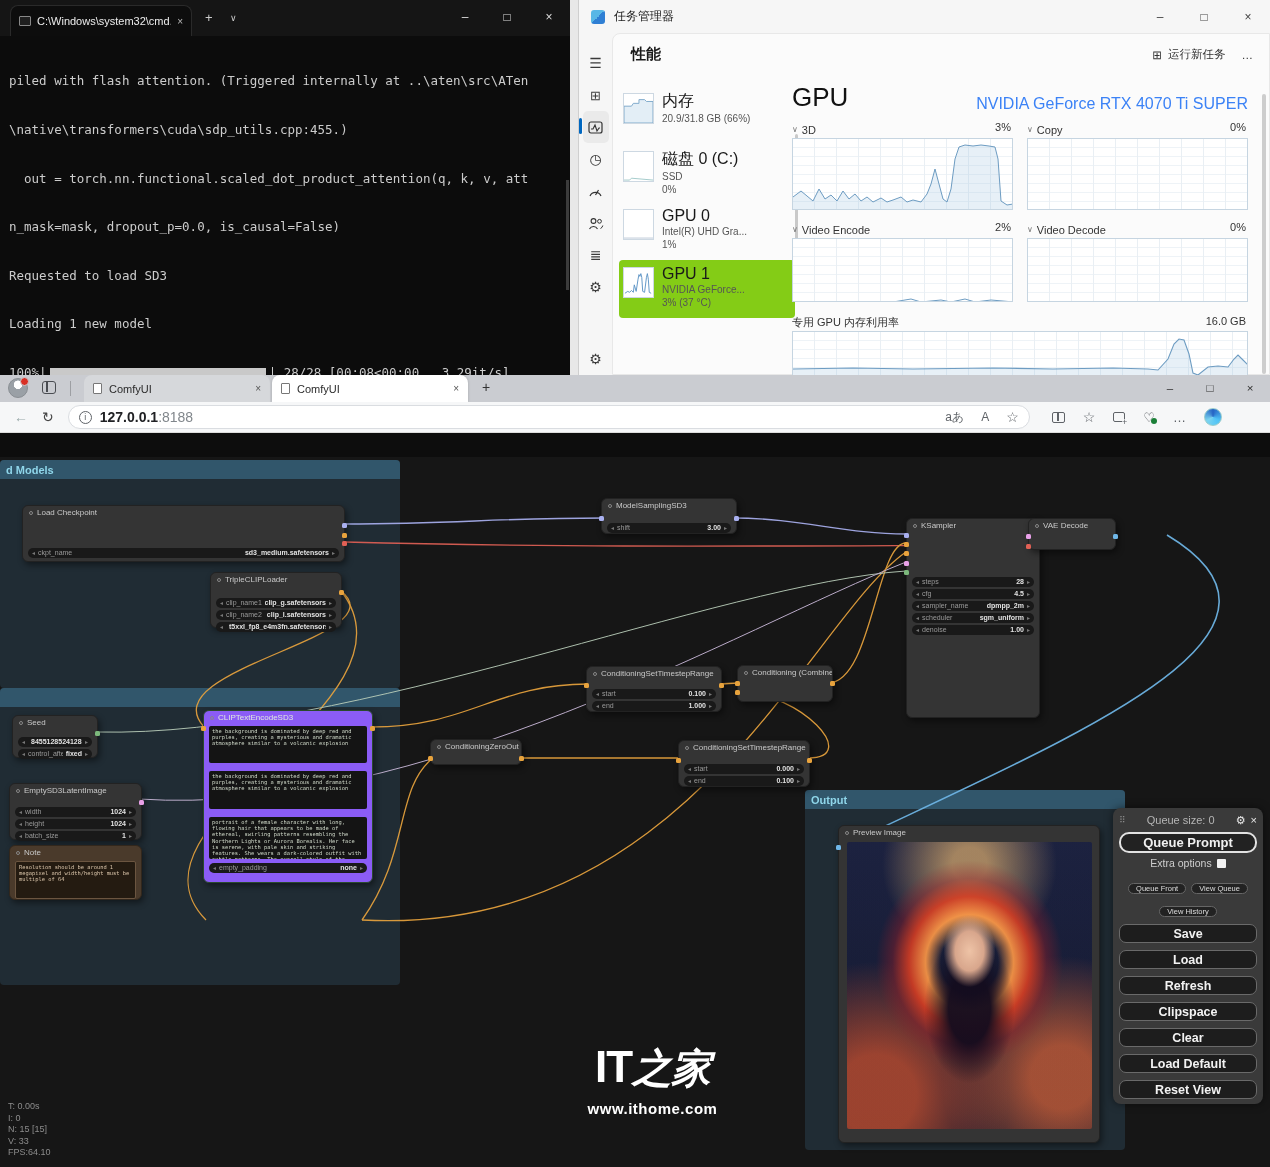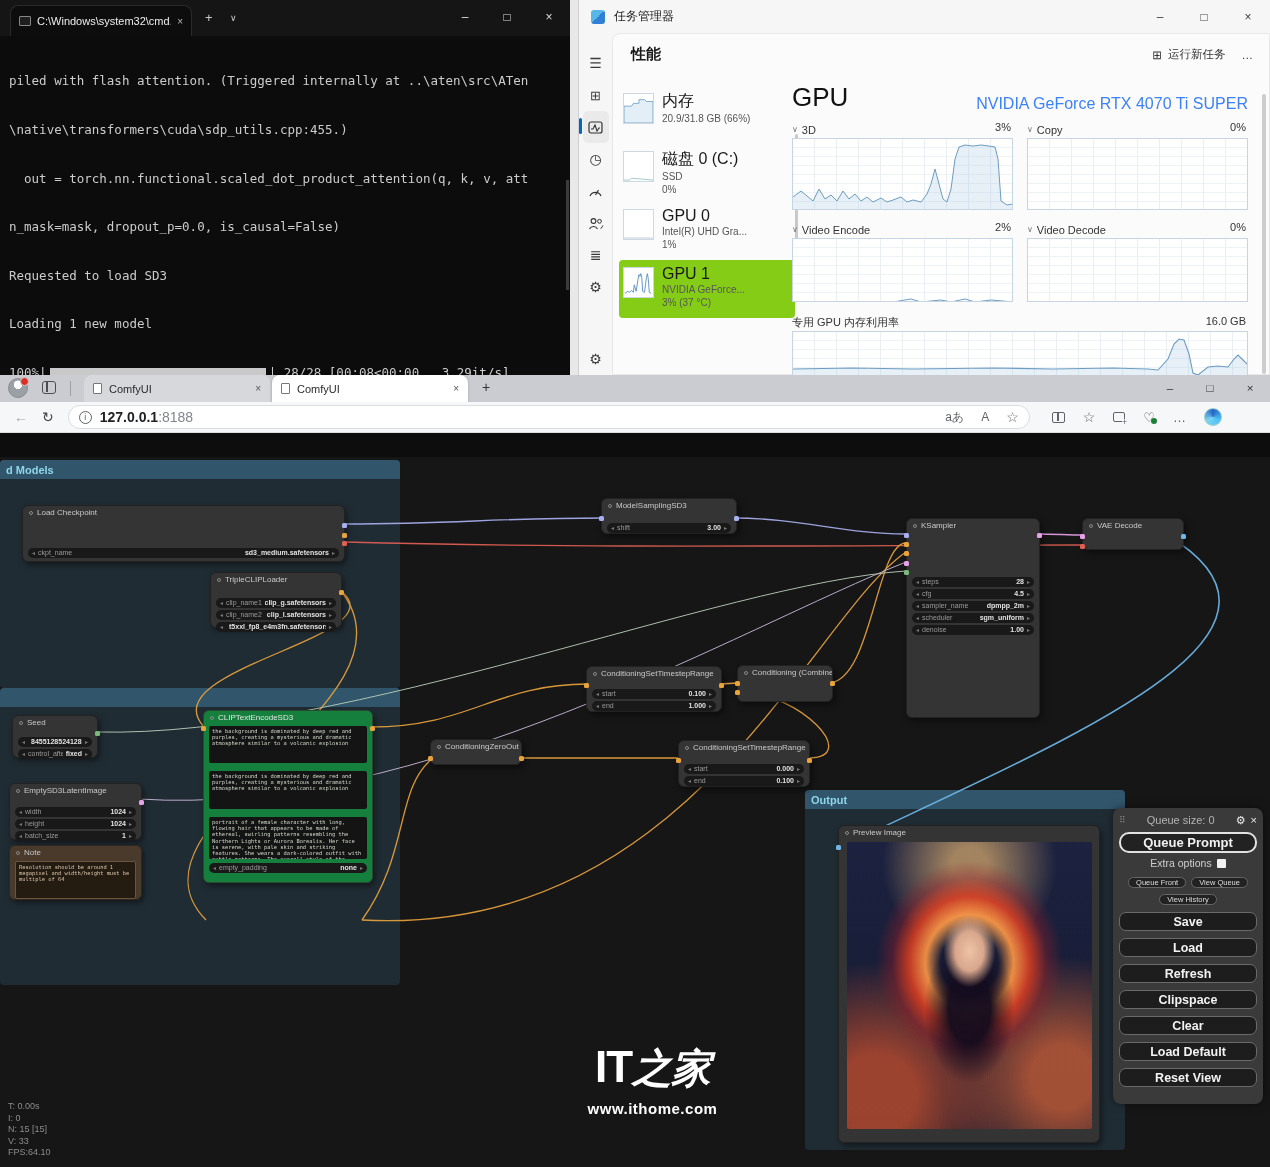--- a/index.html
+++ b/index.html
@@ -528,7 +528,7 @@
         <i class="p" style="top:14px;right:-3px;background:#e8a0e8"></i>
       </div>
 
-      <div class="node" style="left:1082px;top:85px;width:102px;height:32px">
+      <div class="node" style="left:1028px;top:85px;width:88px;height:32px">
         <div class="nt">
             <i class="nd"></i>
             <span>VAE Decode</span>

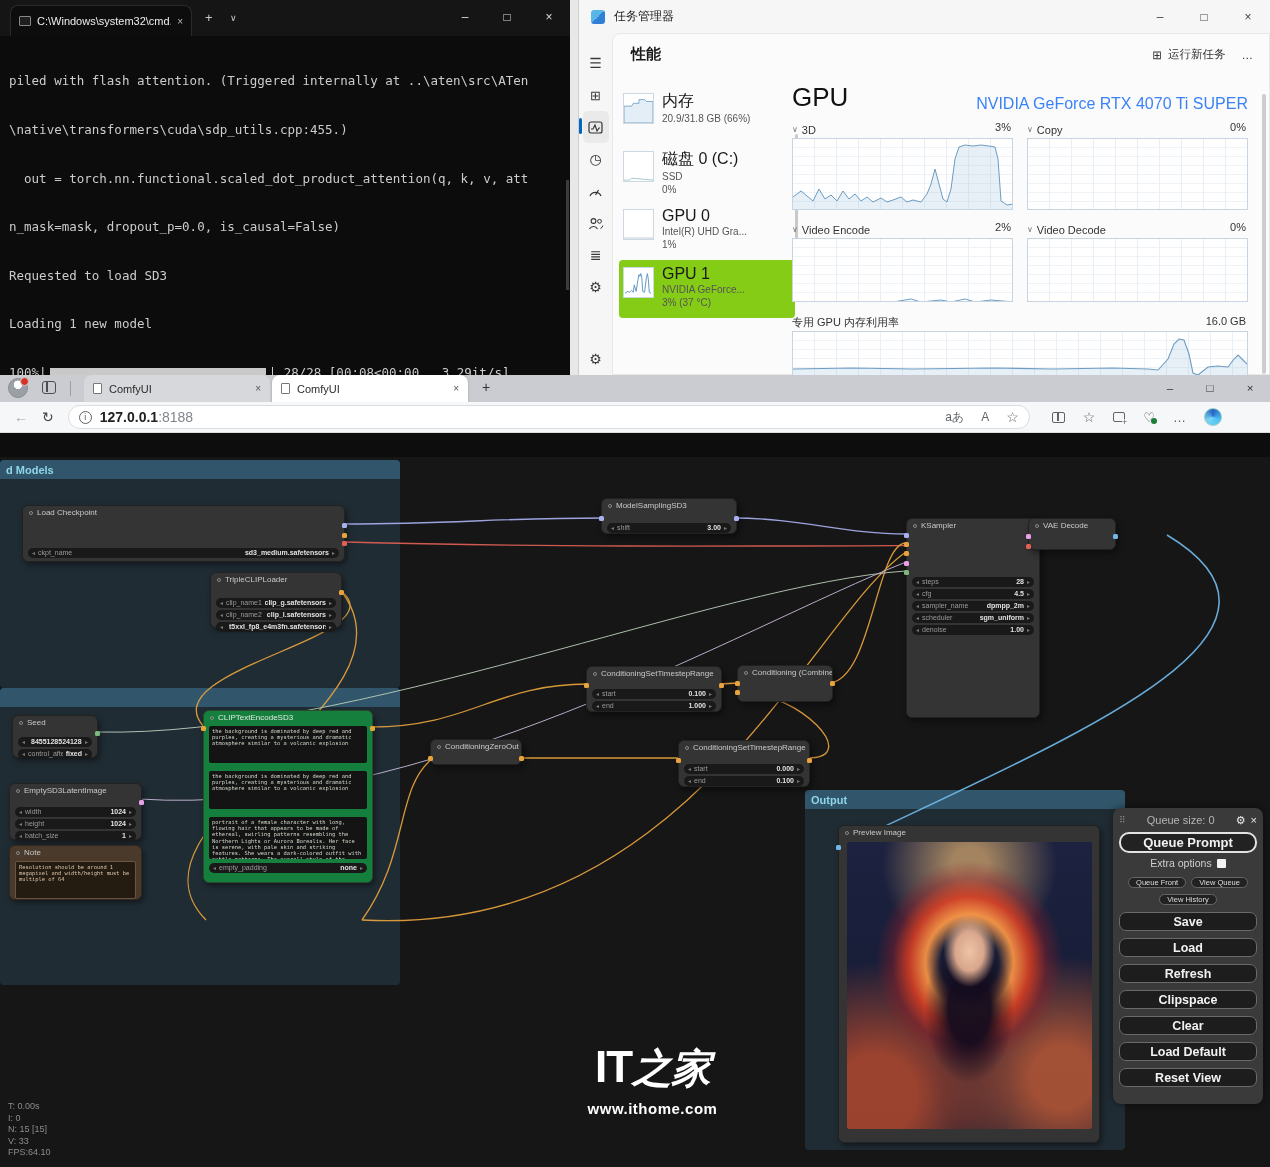--- a/index.html
+++ b/index.html
@@ -107,7 +107,7 @@
 .wv{color:#e2e2e2;font-weight:700;margin-right:3px;overflow:hidden}
 .p{position:absolute;width:5px;height:5px;border-radius:1.5px}
 .ta{margin:2px 5px 0;background:#141414;border-radius:2px;padding:2px 3px;font-family:"DejaVu Sans Mono",monospace;font-size:5.4px;line-height:6.2px;color:#cfd8c8;overflow:hidden}
-.node-green{background:#15803d;border-color:#2a4a2d}
+.node-green{background:#8b5cf6;border-color:#2a4a2d}
 .node-green .nt{color:#dfe8df}
 .node-red{background:#54343a;border-color:#3a2228}
 .node-red .stripe{height:8px;margin:1px 4px 0;background:#6e5570;border-radius:2px}

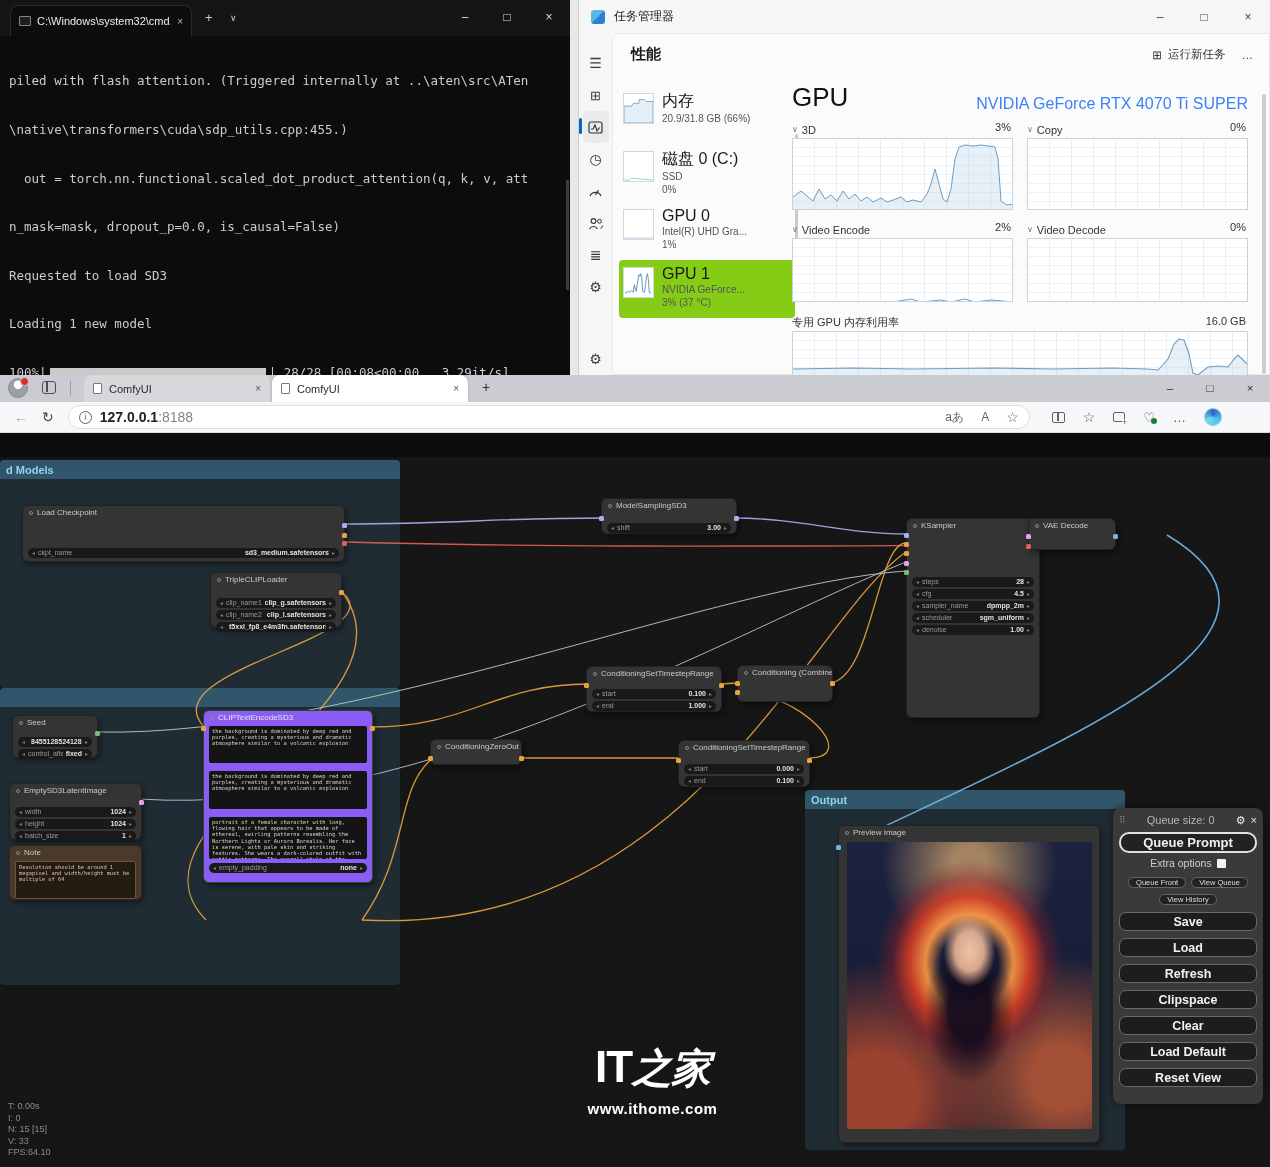--- a/index.html
+++ b/index.html
@@ -130,7 +130,7 @@
 .qbtn-main{width:100%;height:21px;background:#222;border:2px solid #e2e2e2;border-radius:10px;color:#f0f0f0;font-size:13px;font-weight:700;display:flex;align-items:center;justify-content:center;margin-top:4px}
 .extra{display:flex;align-items:center;justify-content:center;gap:5px;color:#cfcfcf;font-size:10.5px;height:16px;margin-top:2px}
 .extra .cb{width:9px;height:9px;background:#f2f2f2;border-radius:1px}
-.qsmallrow{display:flex;gap:5px;justify-content:center;margin-top:6px}
+.qsmallrow{display:flex;gap:5px;justify-content:center;margin-top:12px}
 .qsmall{height:11px;background:#222;border:1px solid #666;border-radius:6px;color:#ddd;font-size:7.5px;display:flex;align-items:center;justify-content:center;padding:0 7px}
 .qbig{width:100%;height:19px;background:#1d1d1d;border:1px solid #6a6a6a;border-radius:7px;color:#f2f2f2;font-size:12.5px;font-weight:700;display:flex;align-items:center;justify-content:center;margin-top:7px}
 .stats{position:absolute;left:8px;top:668px;color:#8c8c8c;font-size:9px;line-height:11.5px}

